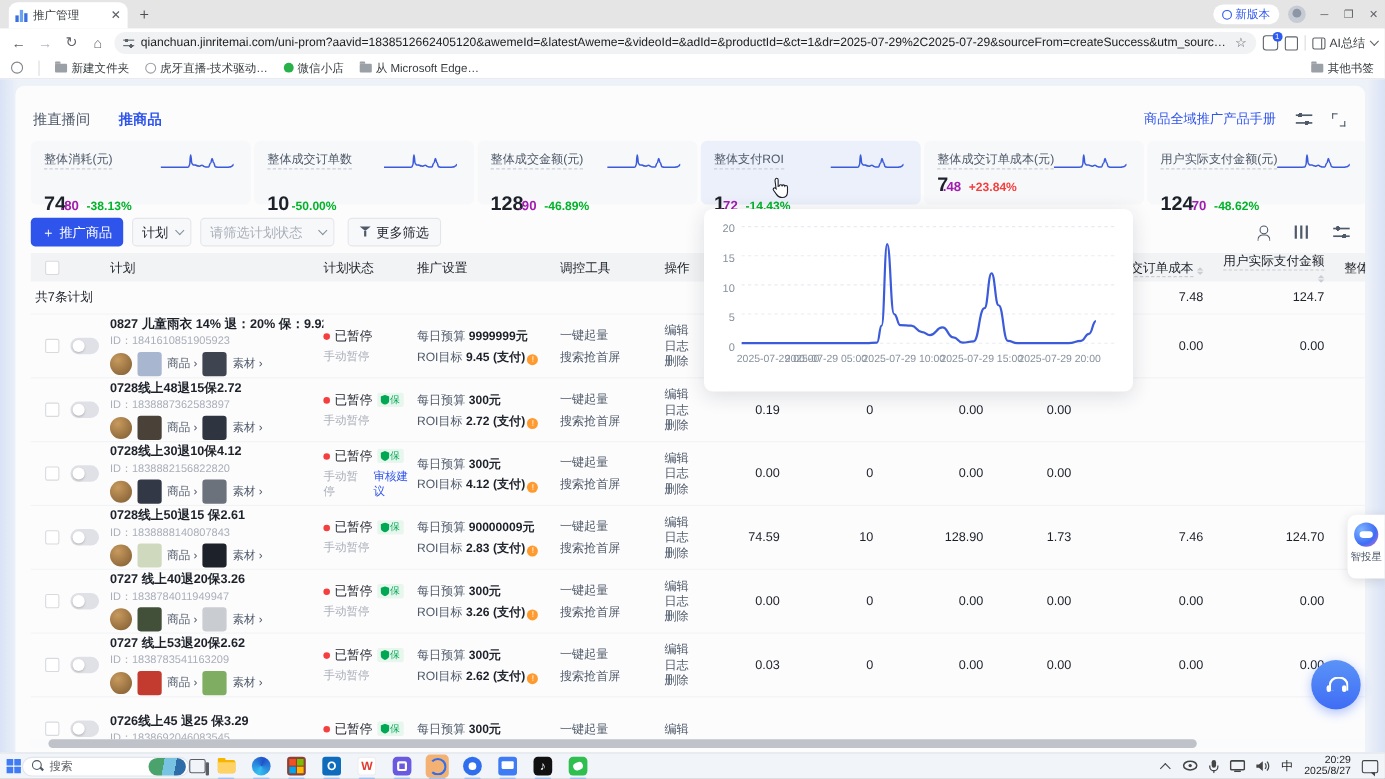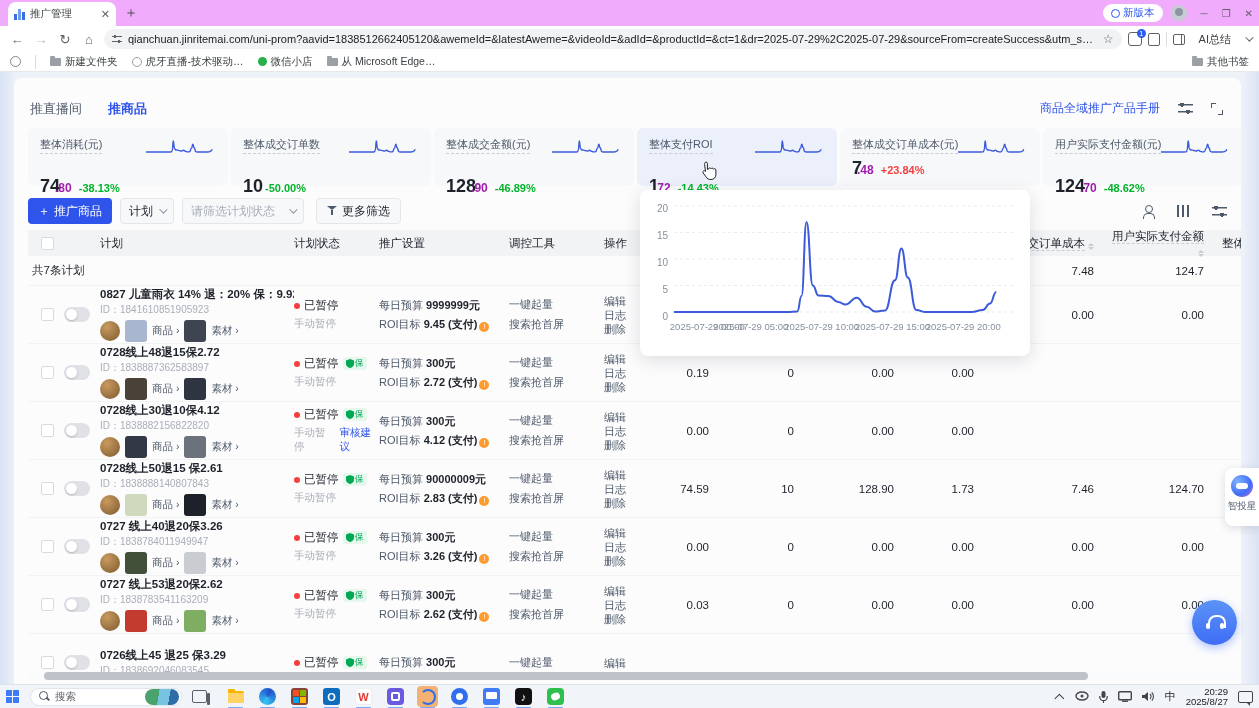--- a/index.html
+++ b/index.html
@@ -7,7 +7,7 @@
   .screen{position:relative;width:1259px;height:708px;overflow:hidden;background:#fff;font-size:12px;color:#1d2129;}
 
   
-  .tabstrip{position:absolute;top:0;left:0;right:0;height:26px;background:#f0abfc;display:flex;align-items:flex-end;}
+  .tabstrip{position:absolute;top:0;left:0;right:0;height:26px;background:#e5e5e5;display:flex;align-items:flex-end;}
   .tab{position:relative;margin-left:8px;width:108px;height:24px;background:#fff;border-radius:8px 8px 0 0;display:flex;align-items:center;padding:0 6px;gap:5px;}
   .favicon{width:11px;height:11px;display:inline-block;background:
     linear-gradient(#3b6fe0,#3b6fe0) 0 100%/3px 6px no-repeat,

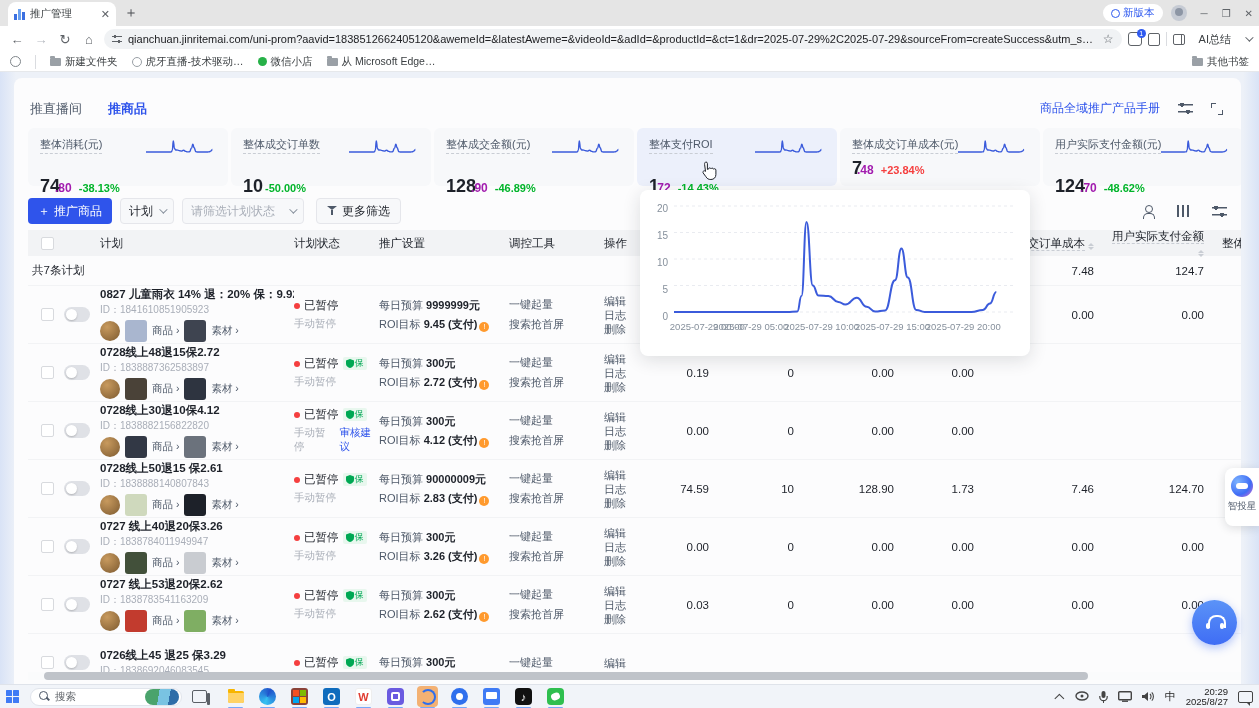--- a/index.html
+++ b/index.html
@@ -37,7 +37,7 @@
   .ext-badge{position:absolute;top:-4px;right:-5px;background:#2f5af0;color:#fff;font-size:7px;border-radius:5px;padding:0 2.5px;line-height:9px;}
   .page-icon{width:12px;height:13px;border:1.5px solid #5f6368;border-radius:2px;}
   .vsep{width:1px;height:14px;background:#dadce0;}
-  .ai-chip{display:flex;align-items:center;gap:14px;color:#3c4043;font-size:11px;}
+  .ai-chip{display:flex;align-items:center;gap:4px;color:#3c4043;font-size:11px;}
   .ai-glyph{width:12px;height:11px;border:1.4px solid #5f6368;border-radius:2px;background:linear-gradient(#5f6368,#5f6368) 7px 0/1.4px 11px no-repeat;}
   .chev{width:6px;height:6px;border-right:1.4px solid #5f6368;border-bottom:1.4px solid #5f6368;transform:rotate(45deg) translateY(-2px);}
   .bookmarks{position:absolute;top:52px;left:0;right:0;height:20px;background:#fff;border-bottom:1px solid #e6e8eb;display:flex;align-items:center;padding:0 10px;gap:14px;font-size:10.5px;color:#3c4043;}

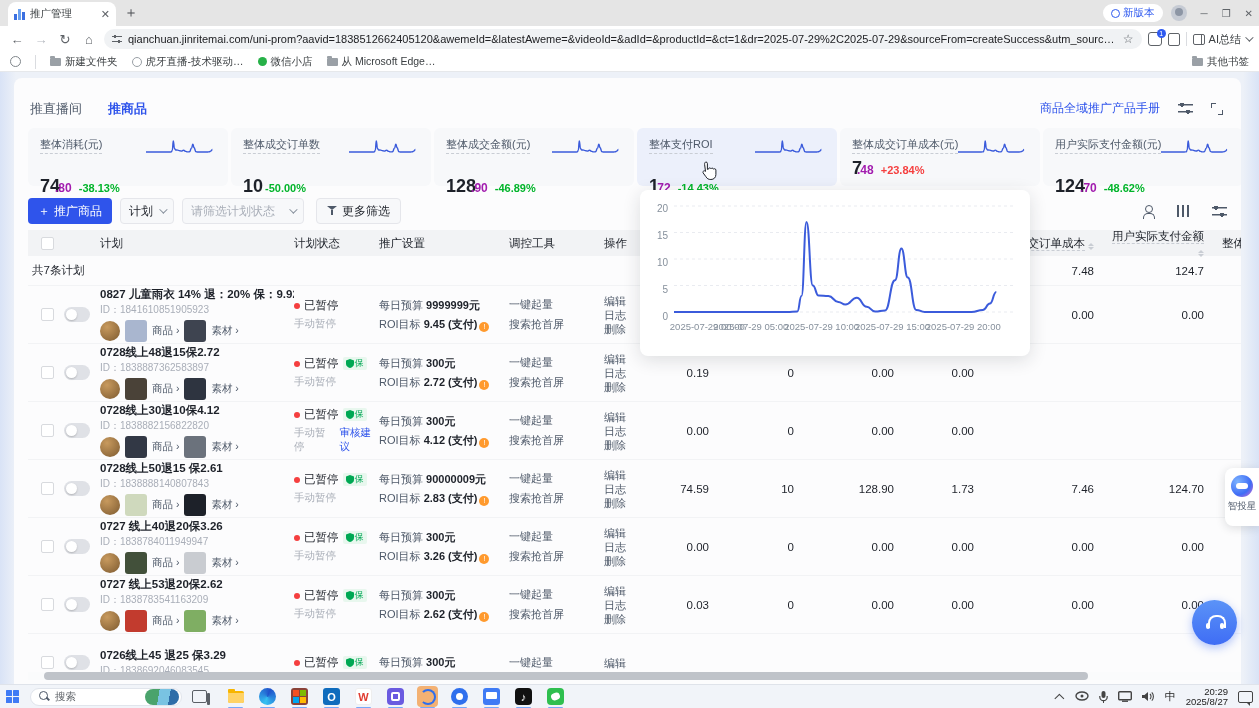--- a/index.html
+++ b/index.html
@@ -194,7 +194,7 @@
   .cursor{position:absolute;left:700px;top:89px;width:18px;height:20px;pointer-events:none;z-index:50;}
 
   
-  .taskbar{position:absolute;left:0;bottom:0;width:1259px;height:24px;background:#f1f4f9;border-top:1px solid #dfe3ea;display:flex;align-items:center;padding:0 6px;gap:10px;}
+  .taskbar{position:absolute;left:0;bottom:0;width:1259px;height:24px;background:#f1f4f9;border-top:1px solid #dfe3ea;display:flex;align-items:center;padding:0 6px;}
   .winlogo{width:14px;height:14px;display:grid;grid-template-columns:6px 6px;grid-template-rows:6px 6px;gap:1px;}
   .winlogo i{background:#3f7bf5;border-radius:0.5px;}
   .tsearch{width:152px;height:18px;background:#fff;border:1px solid #e1e5ec;border-radius:9px;display:flex;align-items:center;padding:0 2px 0 8px;gap:5px;font-size:10.5px;color:#5f6368;}

